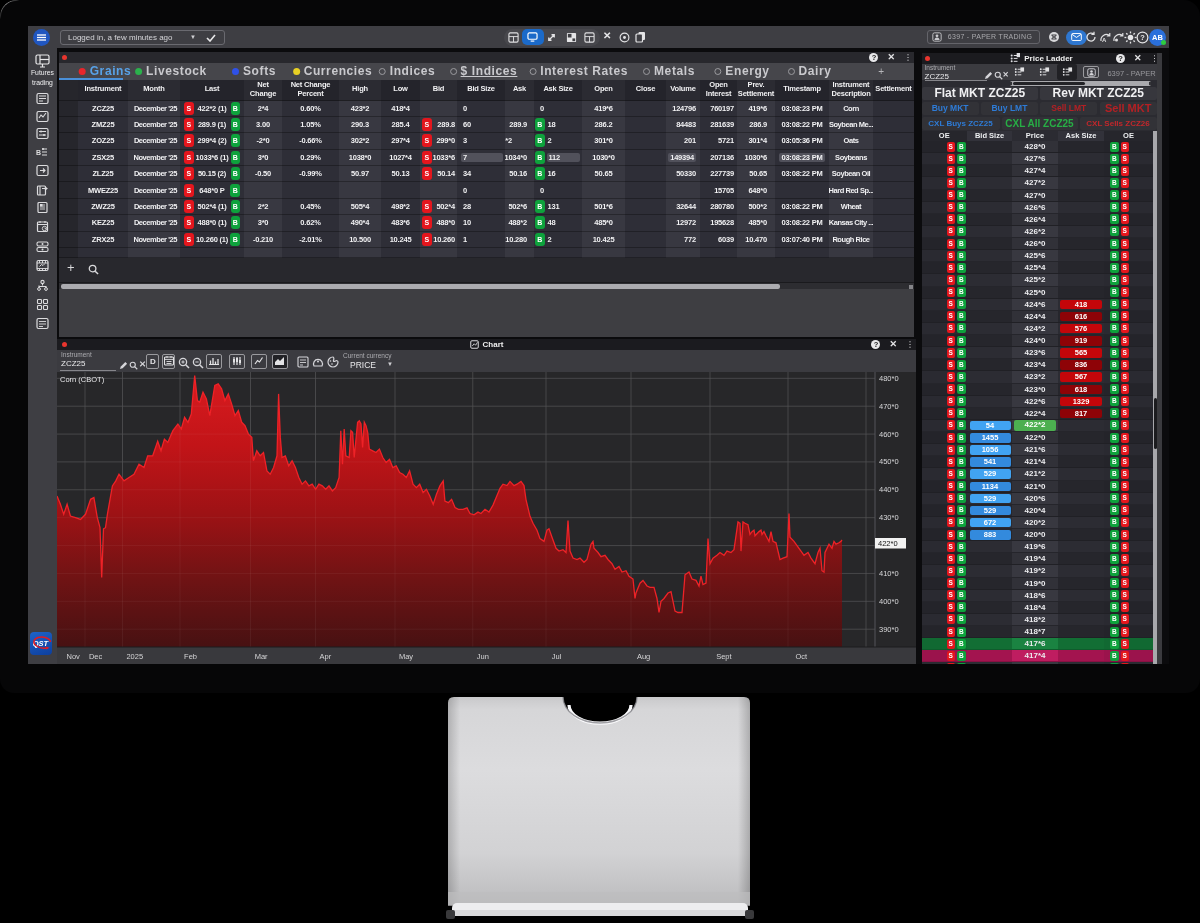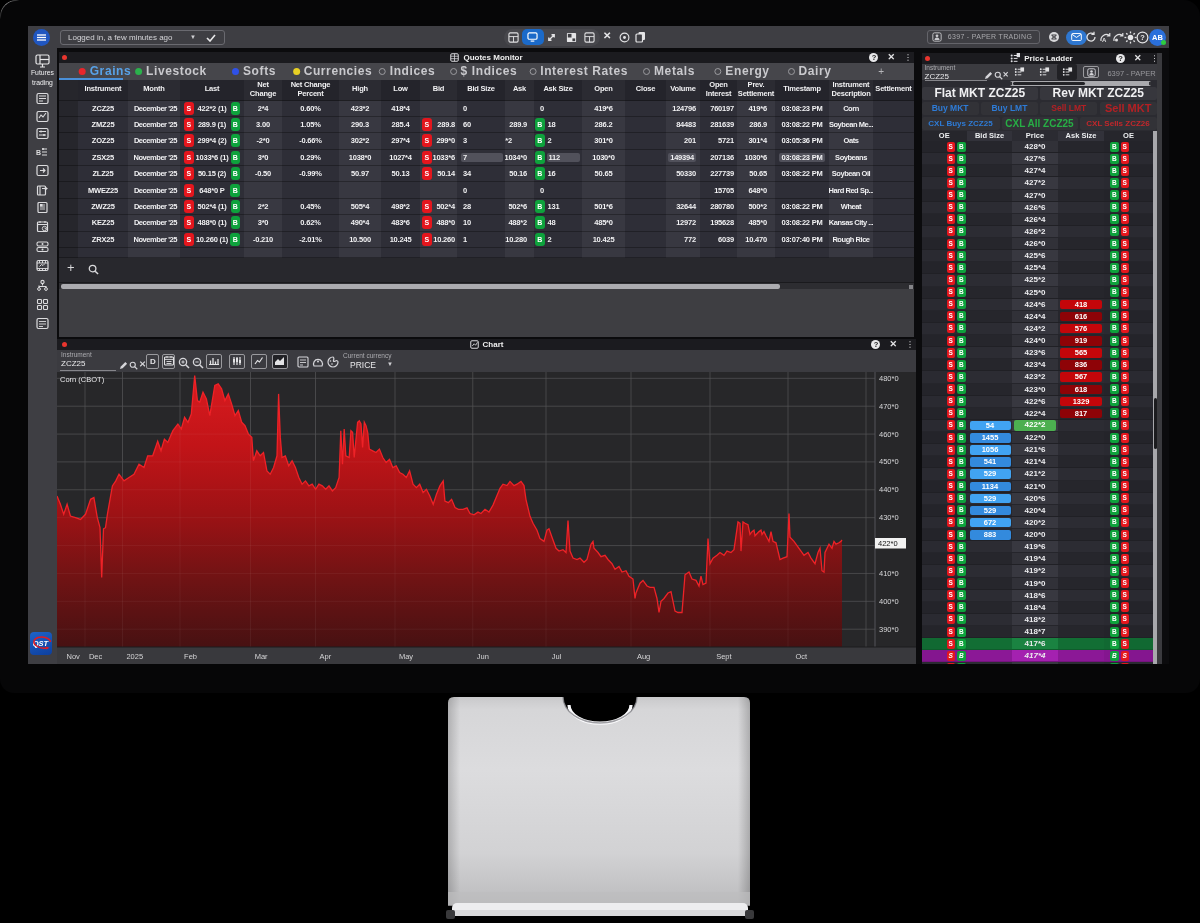--- a/index.html
+++ b/index.html
@@ -226,10 +226,6 @@
         </svg>
 </div>
       <div class="panel" style="left:31px;top:26px;width:855px;height:285px;background:#28282d;">
-<div class="ptitle"><svg style="display:inline-block;vertical-align:-2px;margin-right:4px;" width="9" height="9" viewBox="0 0 12 12">
-            <rect x="1" y="1" width="10" height="10" rx="1.5" fill="none" stroke="#dedee2" stroke-width="1.3"></rect>
-            <path d="M1 4.3 h10 M1 7.6 h10 M6 1 v10" stroke="#dedee2" stroke-width="1"></path>
-          </svg>Quotes Monitor</div>
 <div class="reddot" style="left:3px;top:3px;"></div>
 <div class="ticon" style="right:2px;top:1px;">
           <div class="qmark">?</div>

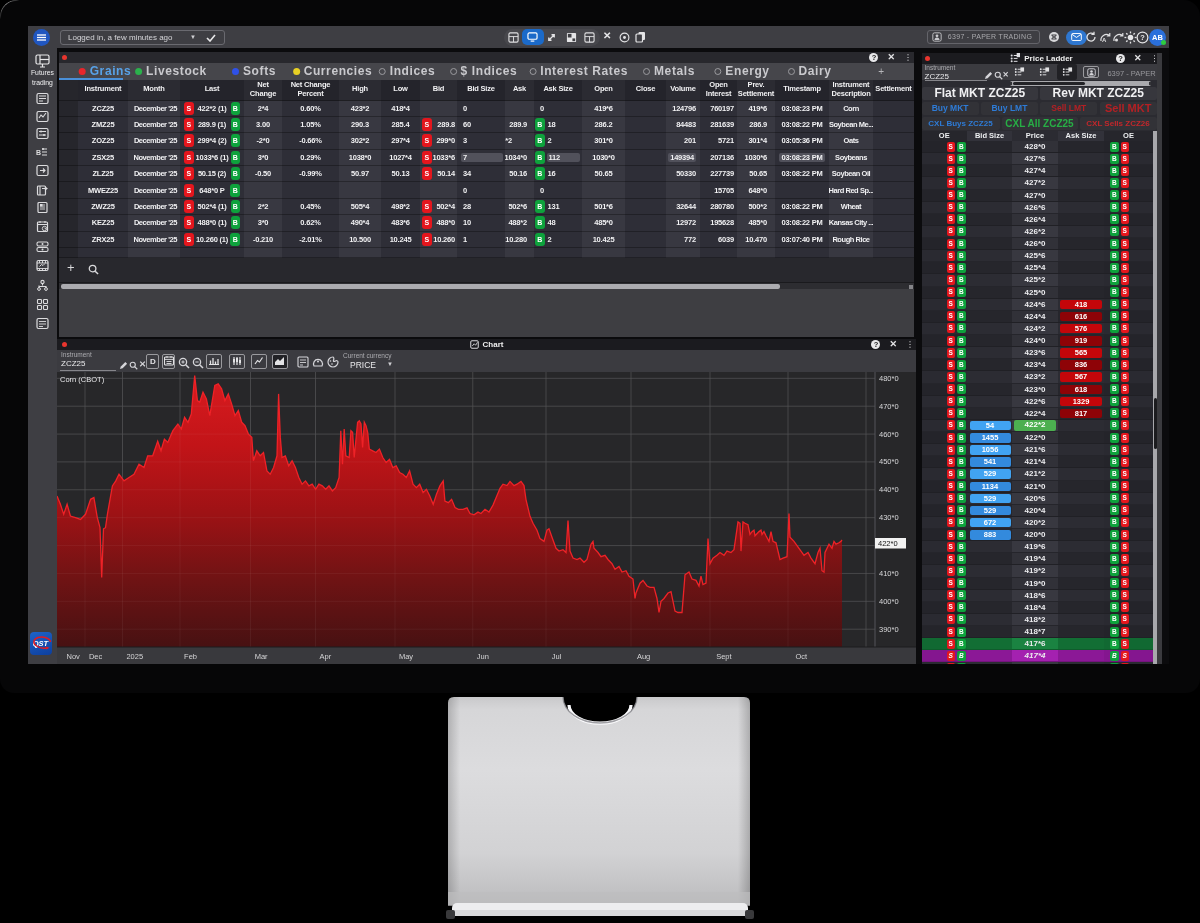--- a/index.html
+++ b/index.html
@@ -238,7 +238,7 @@
 <div class="tab" style="left:195.0px;transform:translateX(-50%);color:#c9c9cd;"><span class="tdot" style="background:#2f51e8;"></span>Softs</div>
 <div class="tab" style="left:273.5px;transform:translateX(-50%);color:#c9c9cd;"><span class="tdot" style="background:#e8d024;"></span>Currencies</div>
 <div class="tab" style="left:348.0px;transform:translateX(-50%);color:#c9c9cd;"><span class="tdot" style="border:1px solid #9a9a9e;"></span>Indices</div>
-<div class="tab" style="left:424.5px;transform:translateX(-50%);color:#c9c9cd;"><span class="tdot" style="border:1px solid #9a9a9e;"></span>$ Indices</div>
+<div class="tab" style="left:424.5px;transform:translateX(-50%);color:#c9c9cd;text-decoration:underline;"><span class="tdot" style="border:1px solid #9a9a9e;"></span>$ Indices</div>
 <div class="tab" style="left:519.6px;transform:translateX(-50%);color:#c9c9cd;"><span class="tdot" style="border:1px solid #9a9a9e;"></span>Interest Rates</div>
 <div class="tab" style="left:610.0px;transform:translateX(-50%);color:#c9c9cd;"><span class="tdot" style="border:1px solid #9a9a9e;"></span>Metals</div>
 <div class="tab" style="left:683.0px;transform:translateX(-50%);color:#c9c9cd;"><span class="tdot" style="border:1px solid #9a9a9e;"></span>Energy</div>

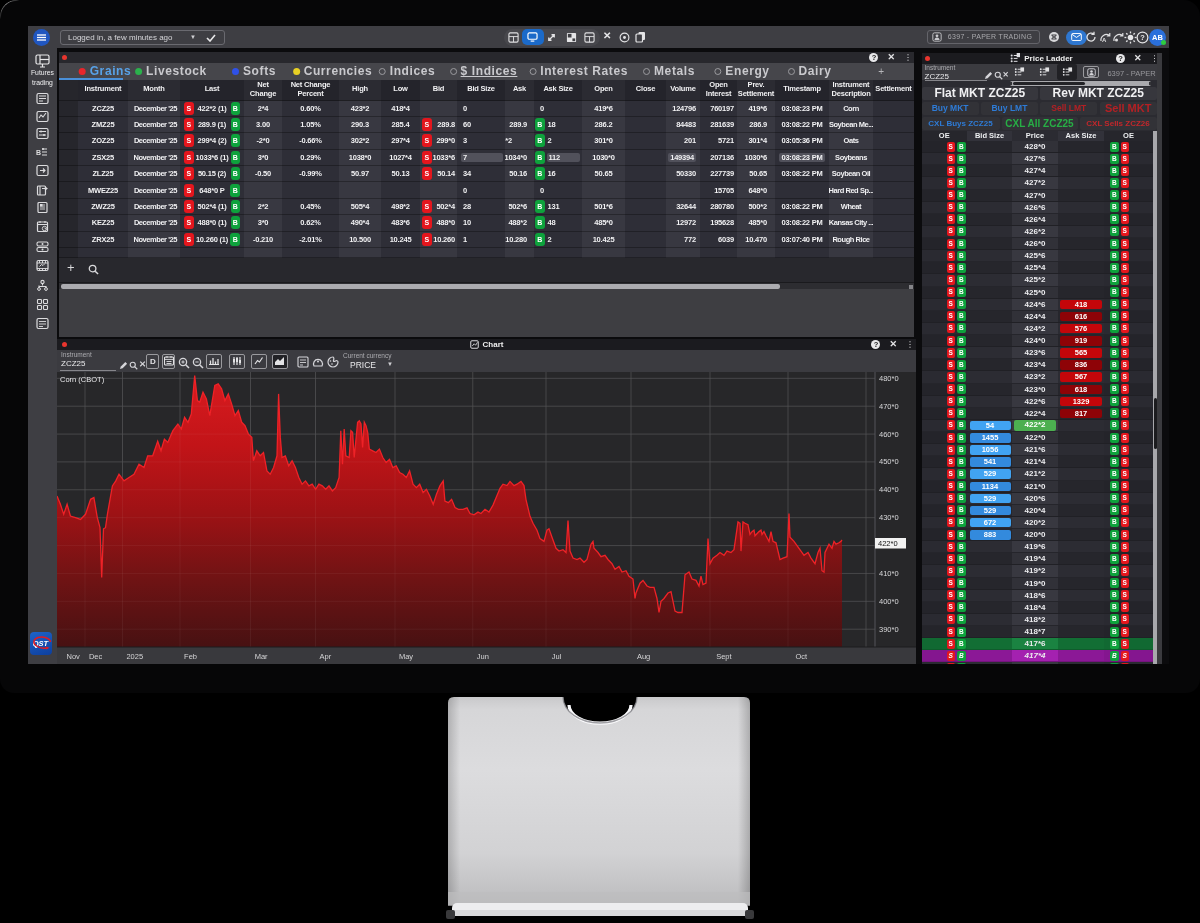--- a/index.html
+++ b/index.html
@@ -1444,7 +1444,7 @@
               <span class="sb" style="background:#e4161d;">S</span>
             </div>
 </div>
-<div class="lrow" style="background:#a21caf;font-style:italic;">
+<div class="lrow" style="background:#be185d;">
 <div class="lc" style="width:45.5px;background:rgba(0,0,0,.18);justify-content:flex-end;padding-right:1.5px;gap:2px;">
               <span class="sb" style="background:#e4161d;">S</span>
               <span class="sb" style="background:#0ea23c;">B</span>

